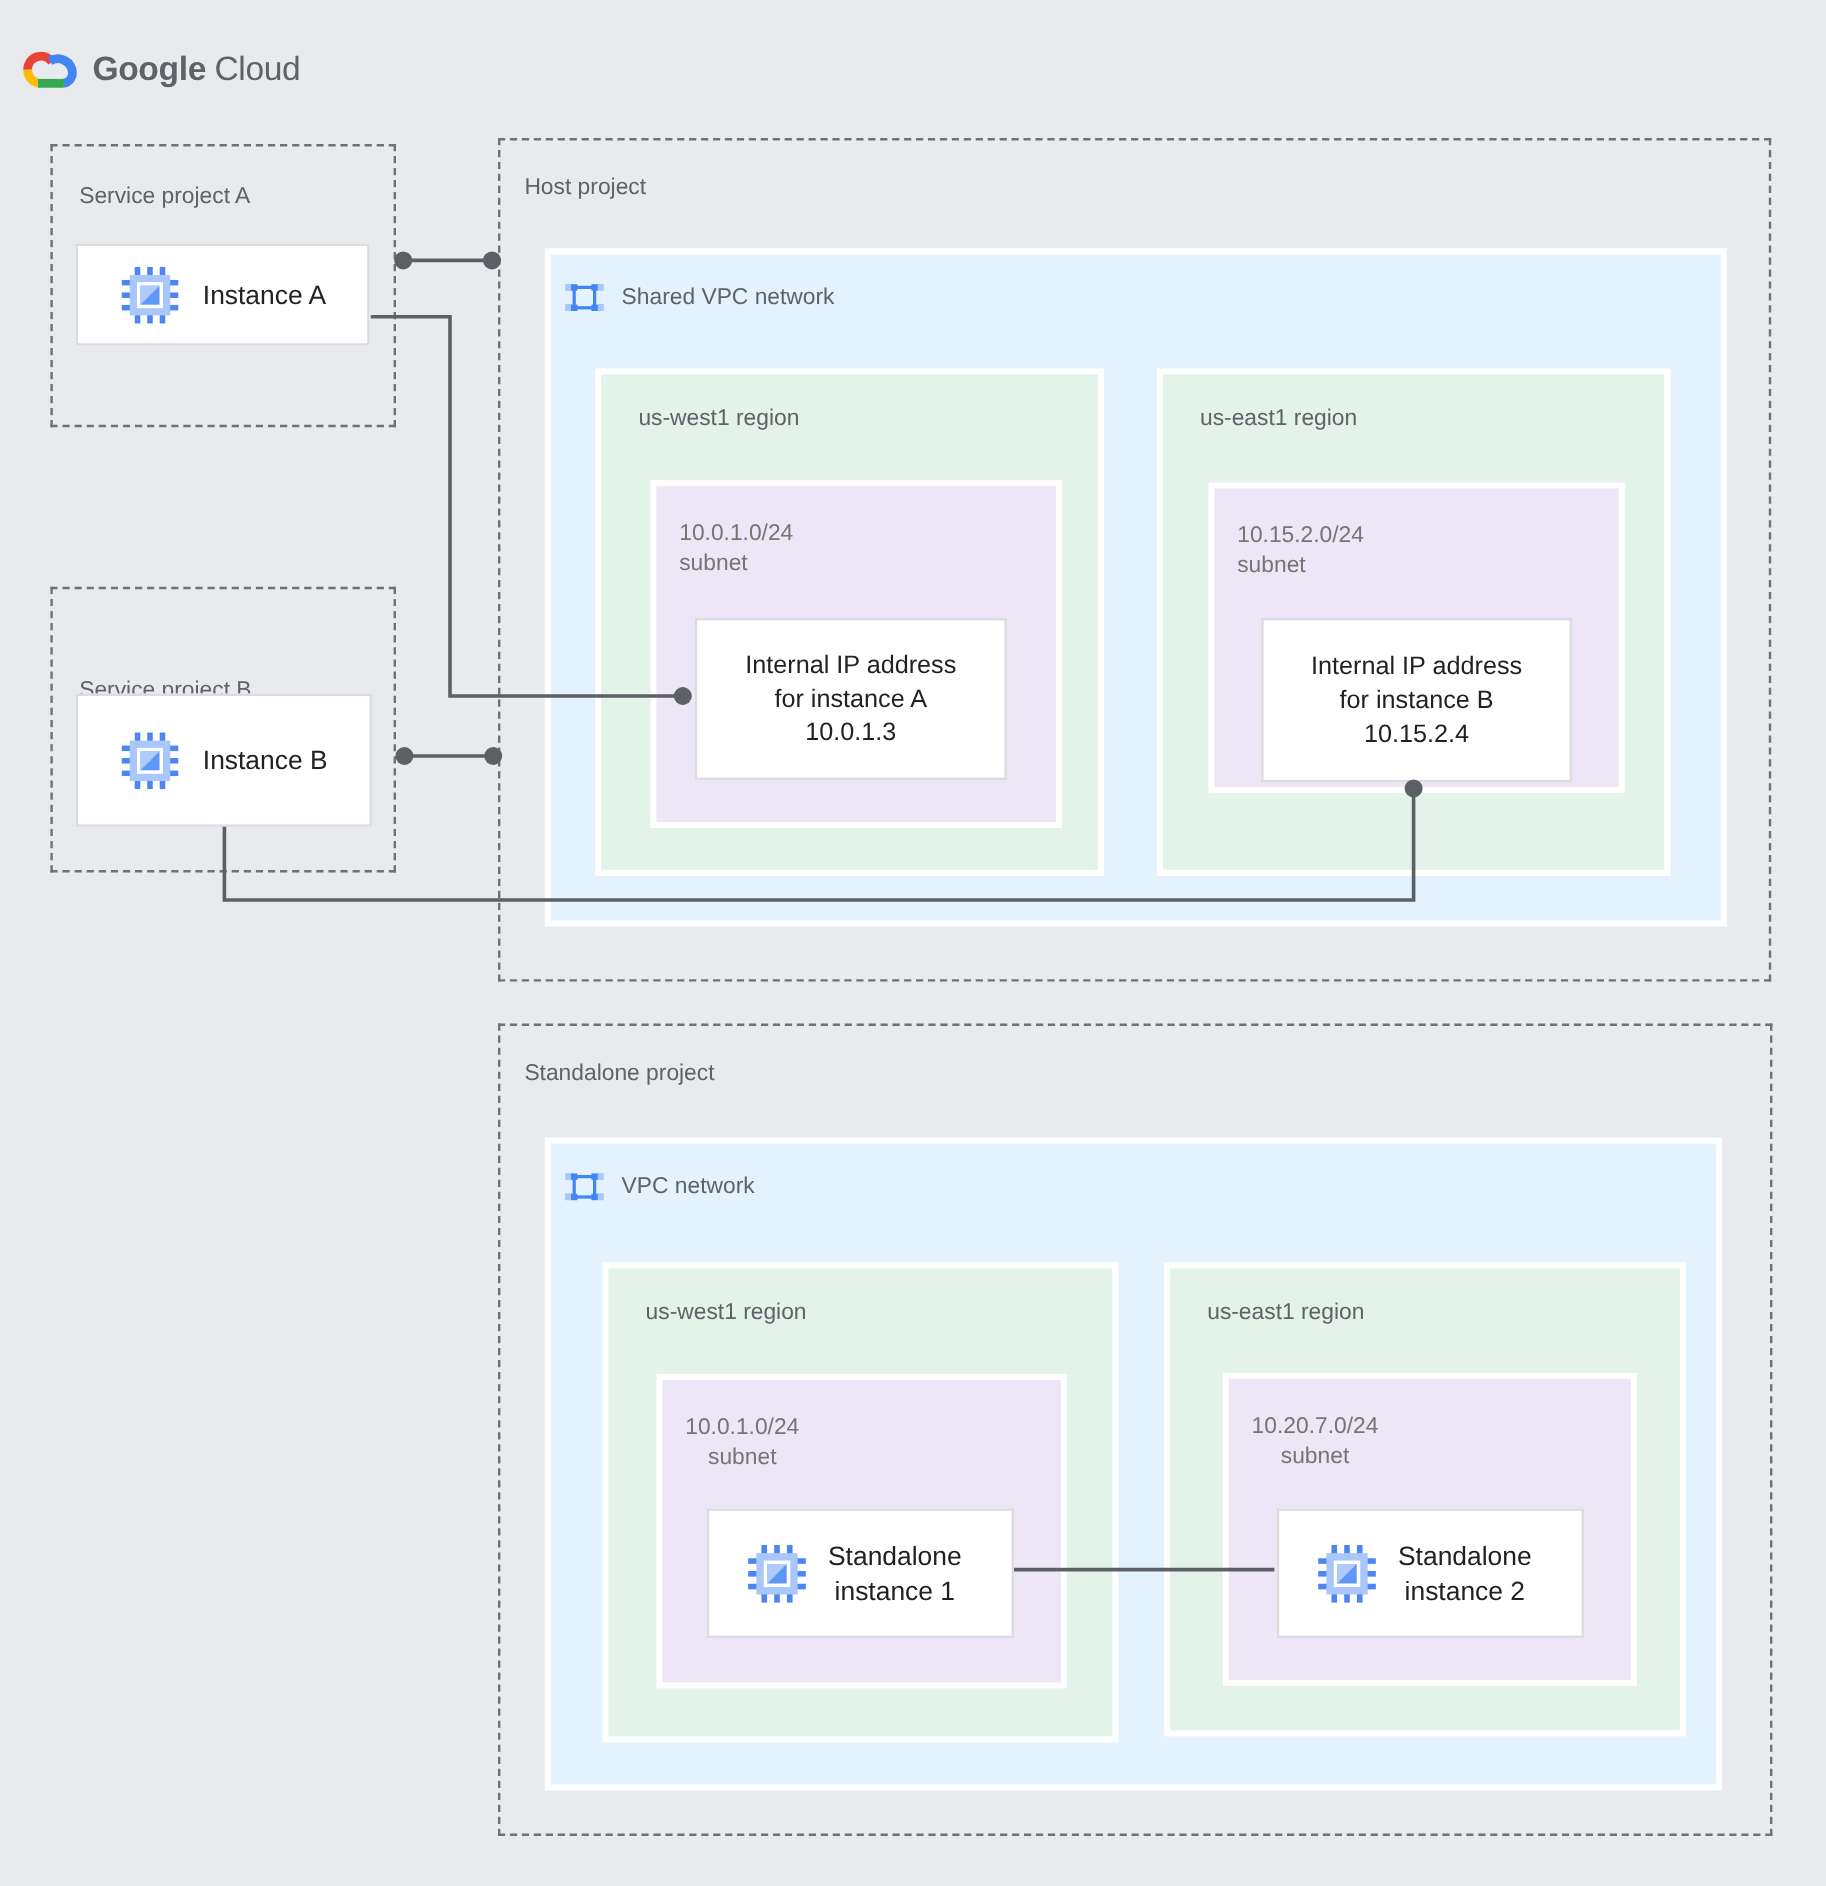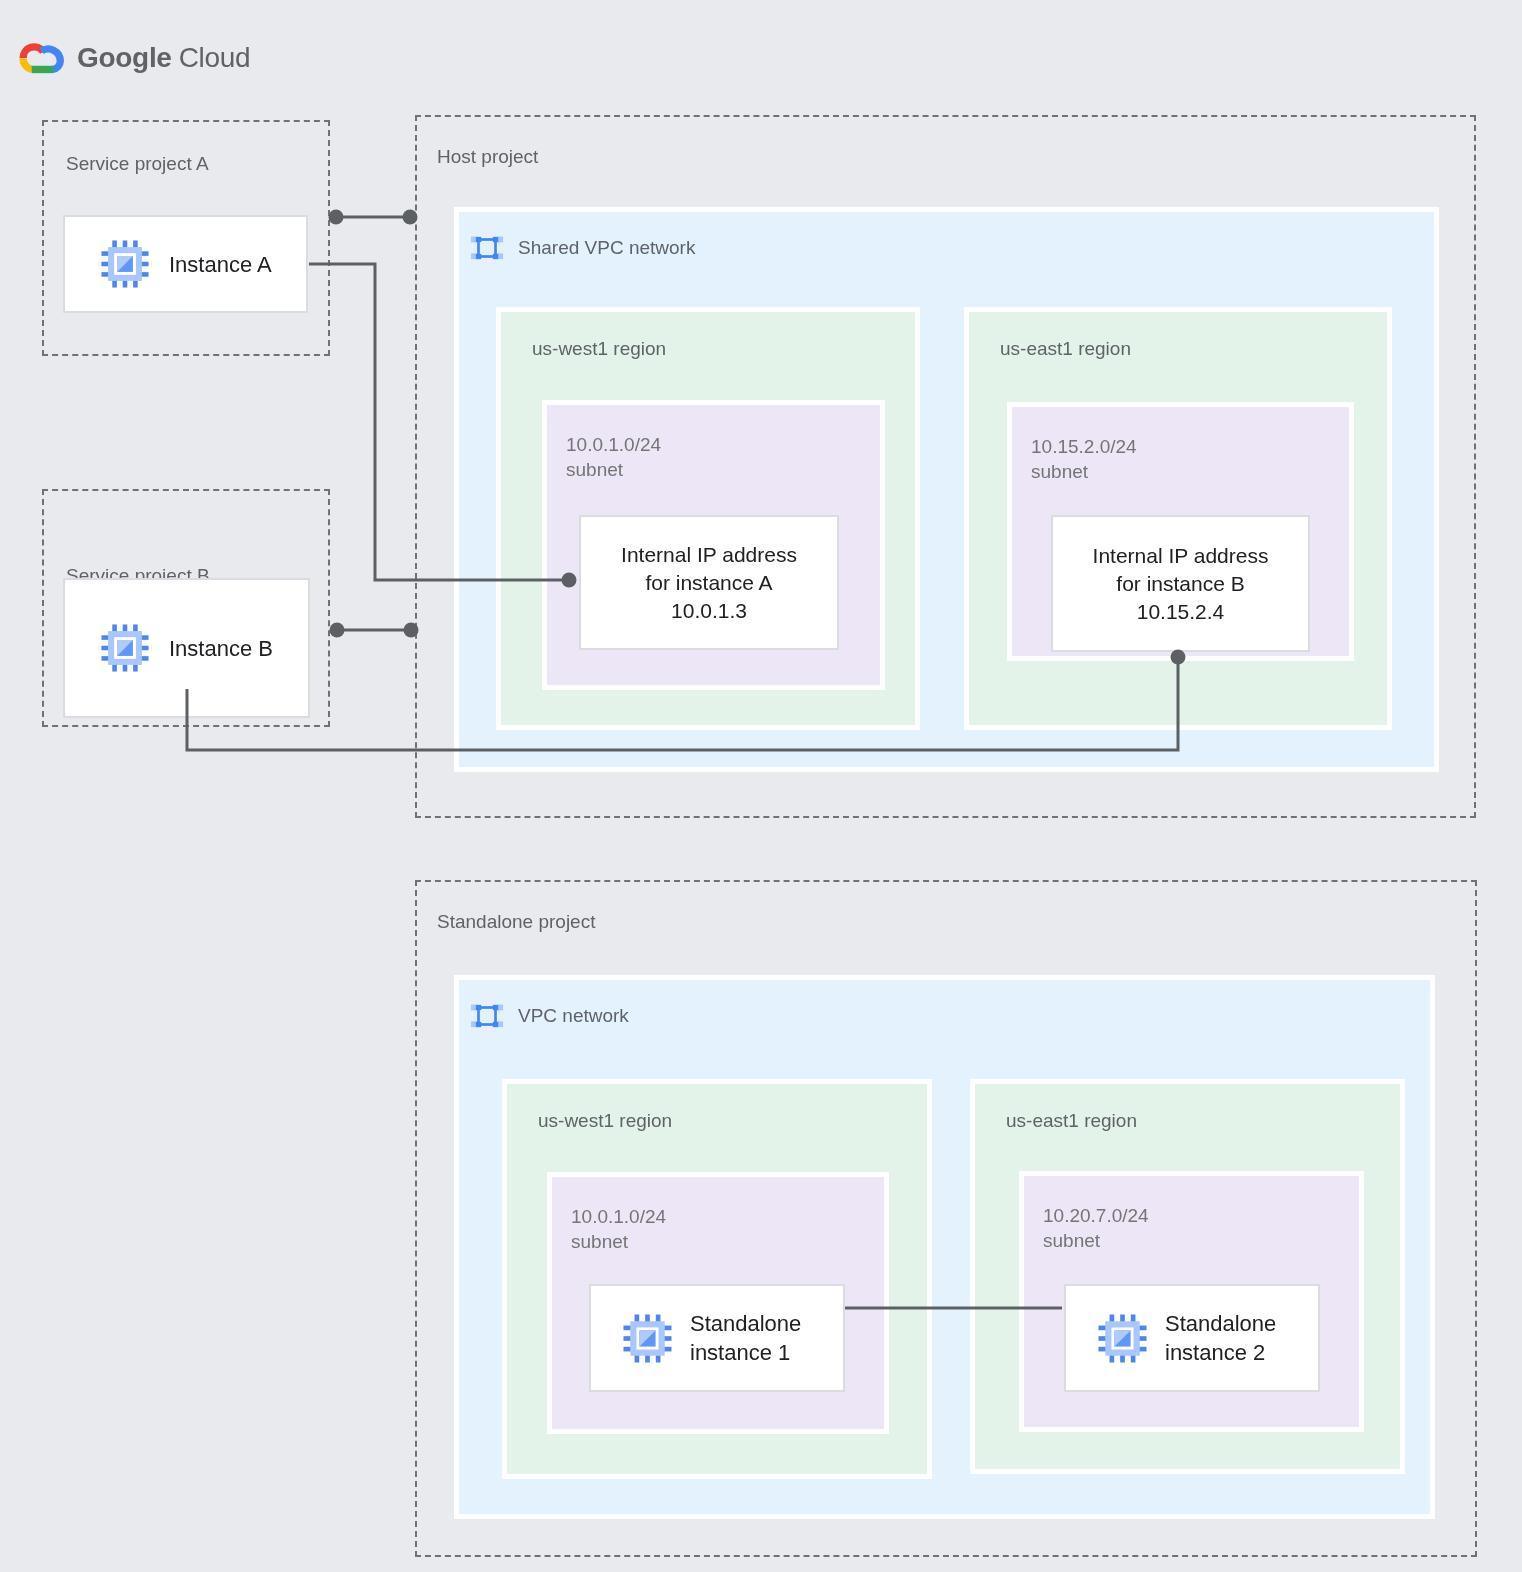--- a/index.html
+++ b/index.html
@@ -45,7 +45,7 @@
 
   <div class="abs dashedbox" style="left:42px;top:120px;width:288px;height:236px;">
     <div class="abs gray-label" style="left:22px;top:31px;">Service project A</div>
-    <div class="abs card inst-card" style="left:19px;top:93px;width:245px;height:98px;">
+    <div class="abs card inst-card" style="left:19px;top:81px;width:245px;height:85px;">
       <svg width="50" height="50" viewBox="0 0 24 24" style="margin-left:35px;flex:none;">
         <g fill="#4E86EF">
           <rect x="5.9" y="0.7" width="2.2" height="3.5"></rect>

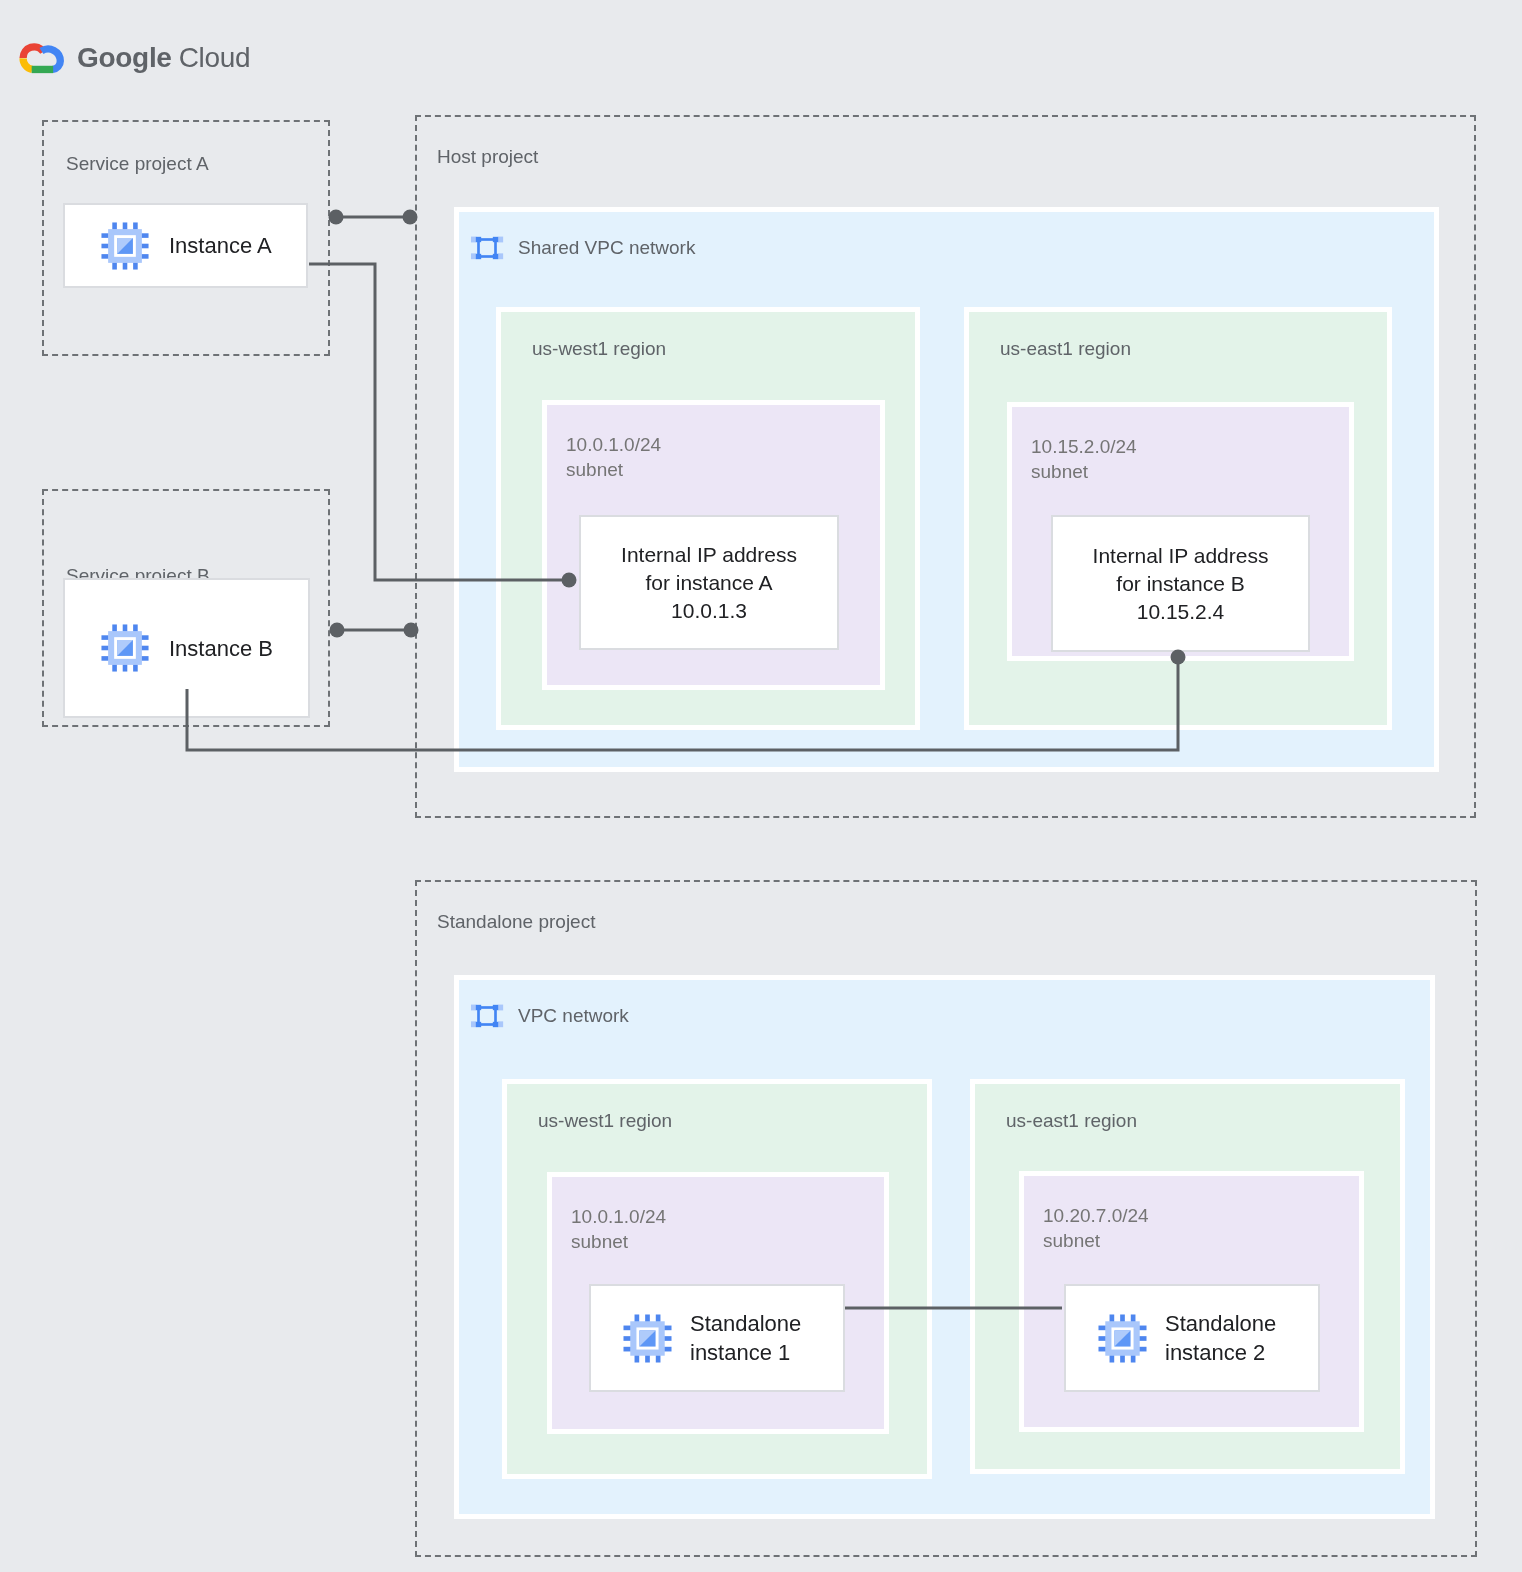--- a/index.html
+++ b/index.html
@@ -72,7 +72,7 @@
 
   <div class="abs dashedbox" style="left:42px;top:489px;width:288px;height:238px;">
     <div class="abs gray-label" style="left:22px;top:30px;margin-top:44px;">Service project B</div>
-    <div class="abs card inst-card" style="left:19px;top:87px;width:247px;height:140px;">
+    <div class="abs card inst-card" style="left:19px;top:87px;width:247px;height:111px;">
       <svg width="50" height="50" viewBox="0 0 24 24" style="margin-left:35px;flex:none;">
         <g fill="#4E86EF">
           <rect x="5.9" y="0.7" width="2.2" height="3.5"></rect>

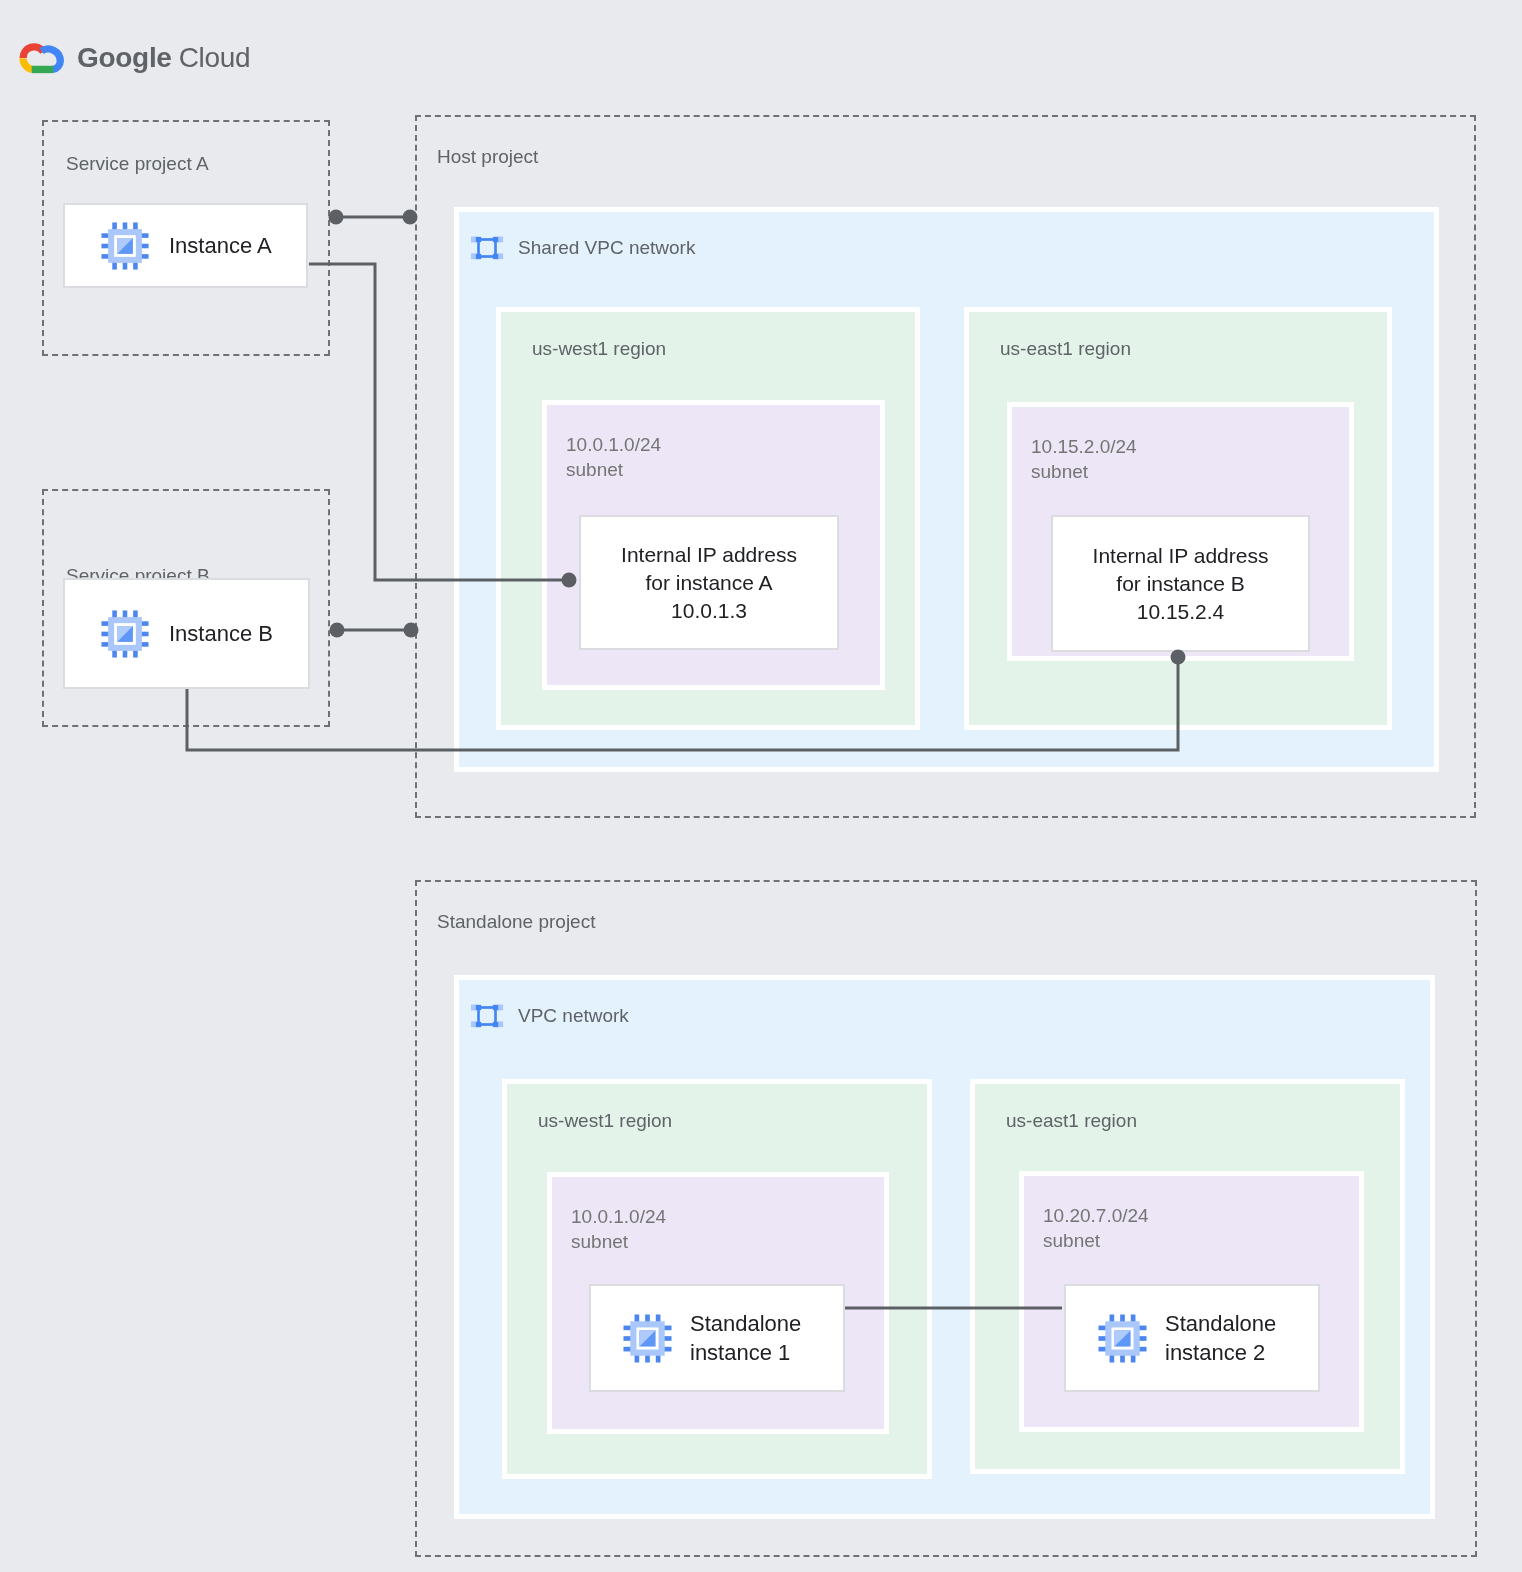--- a/index.html
+++ b/index.html
@@ -142,7 +142,7 @@
     </div>
   </div>
 
-  <div class="abs dashedbox" style="left:415px;top:880px;width:1062px;height:677px;">
+  <div class="abs dashedbox" style="left:415px;top:853px;width:1062px;height:677px;text-align:center;">
     <div class="abs gray-label" style="left:20px;top:29px;">Standalone project</div>
 
     <div class="abs bluebox" style="left:37px;top:93px;width:981px;height:544px;">

